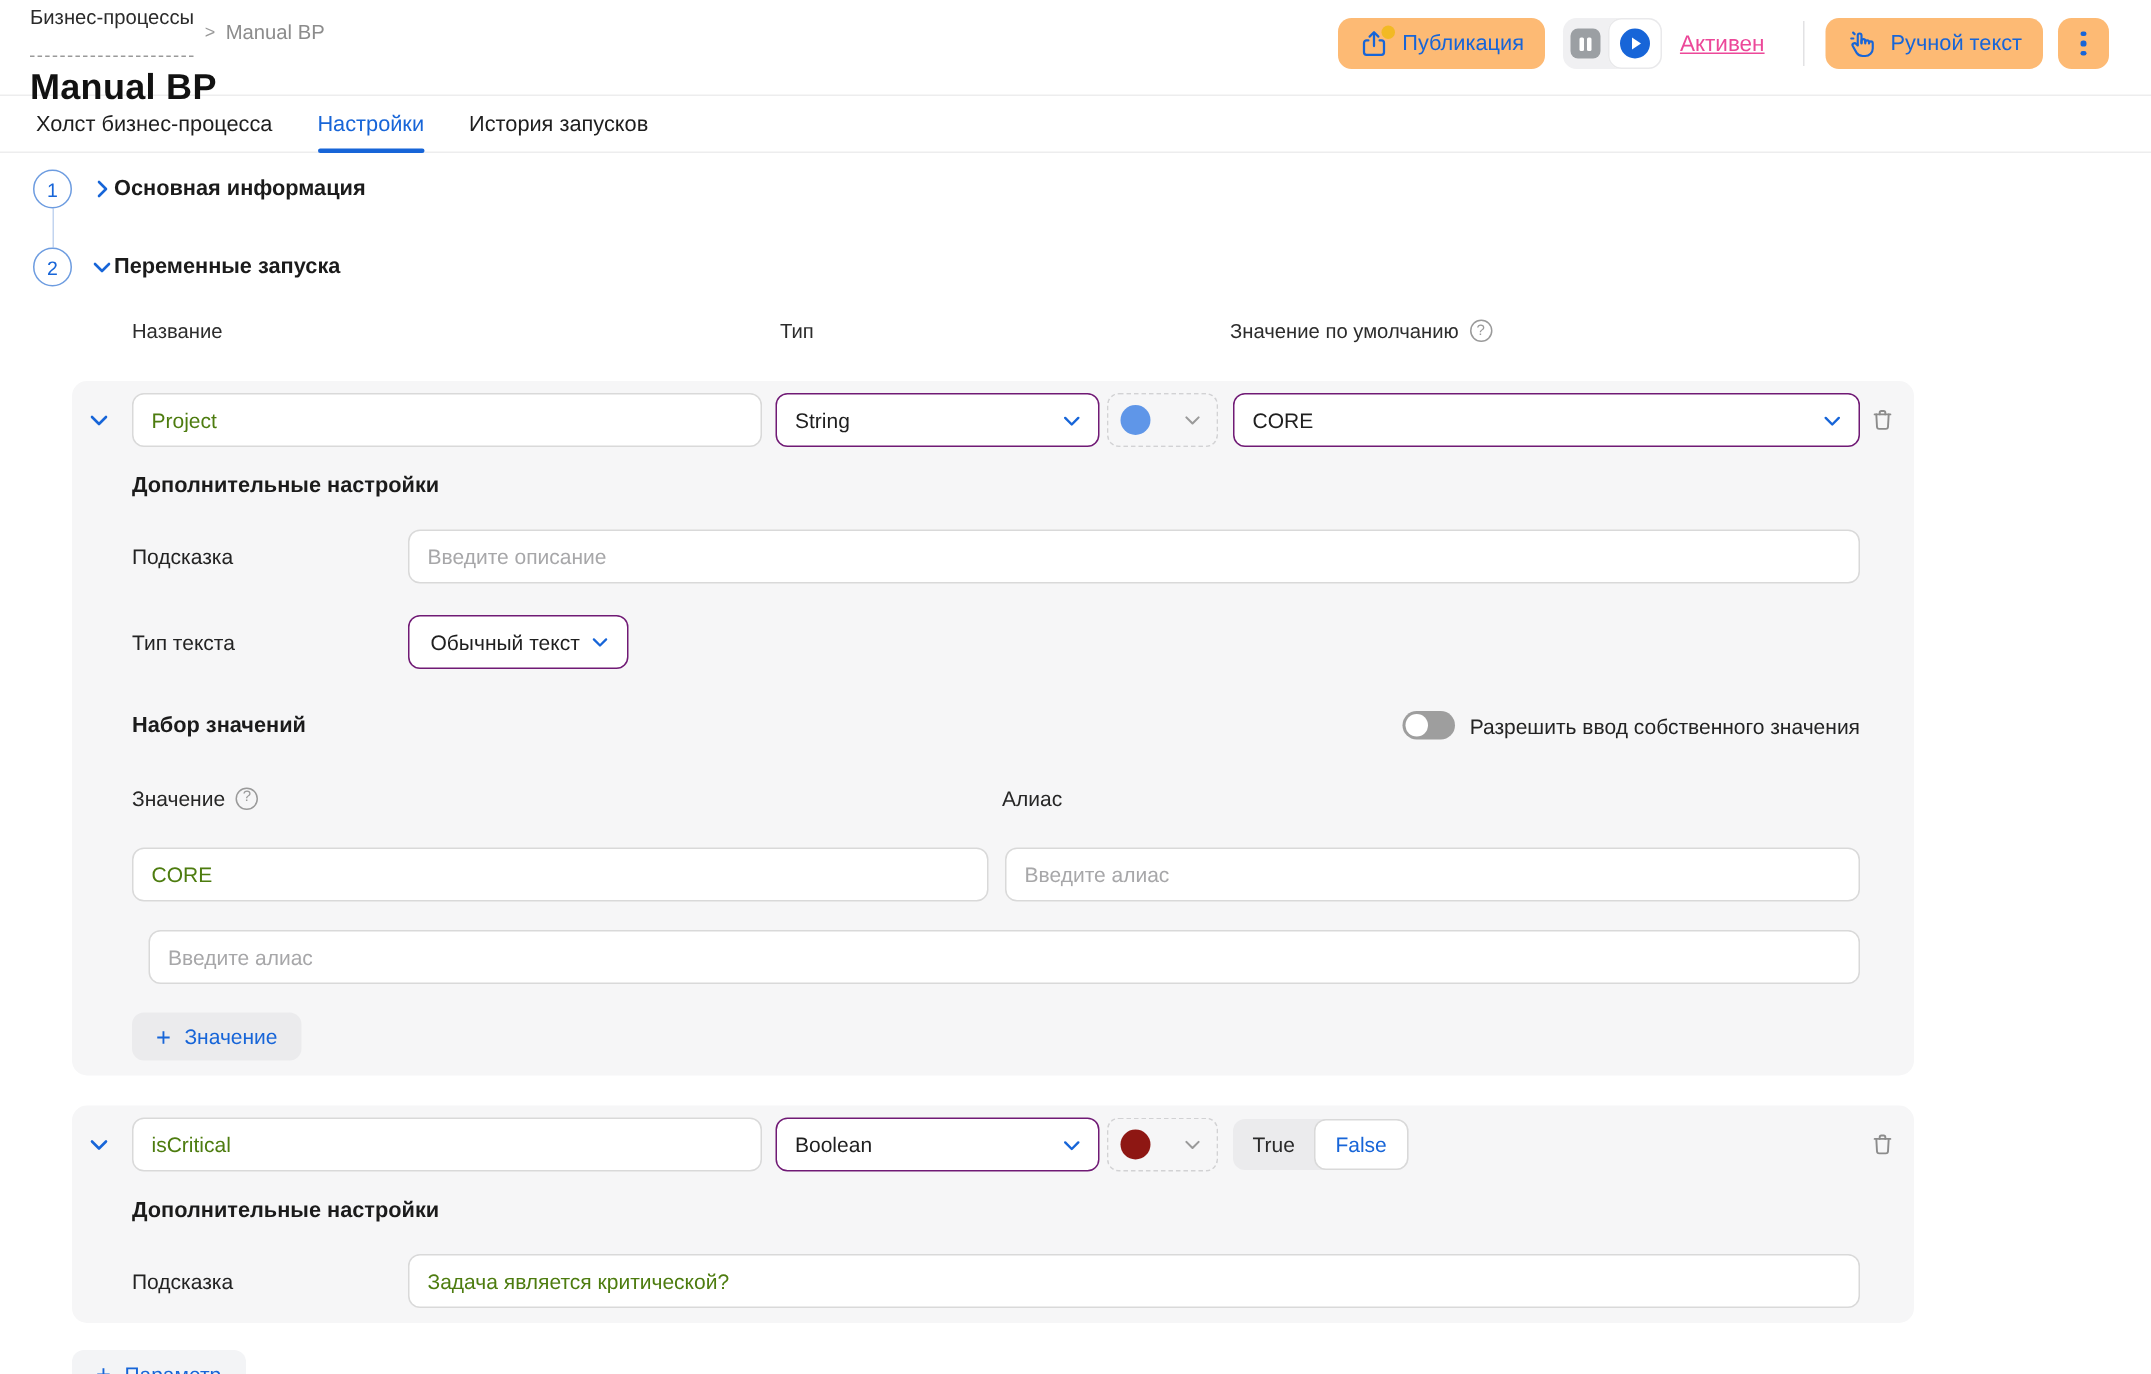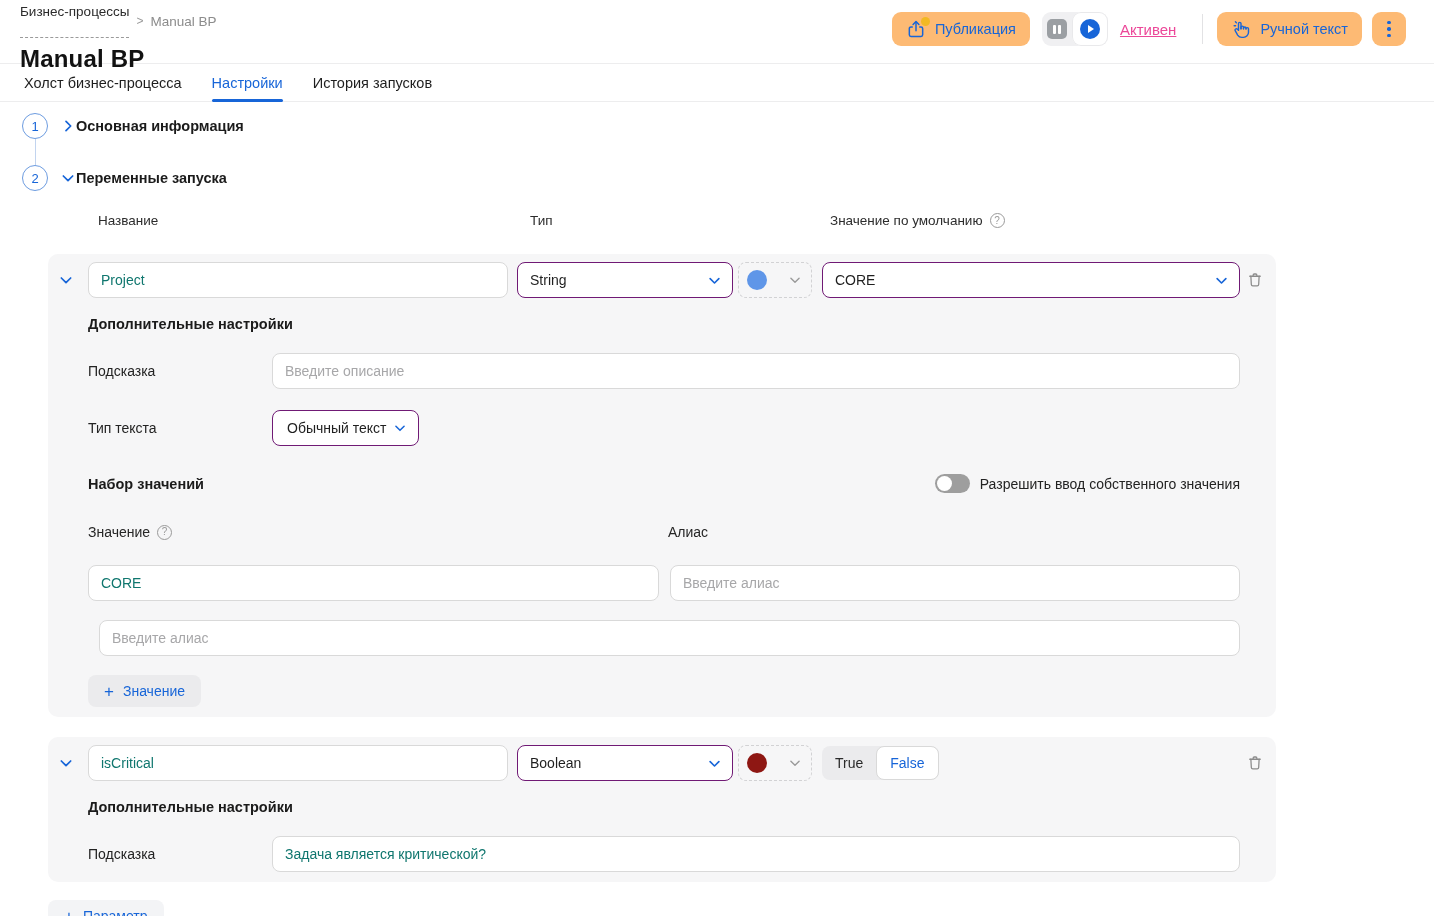--- a/index.html
+++ b/index.html
@@ -56,7 +56,7 @@
 
   
   .cols-header { display:flex; align-items:center; margin:22px 0 0 88px; font-size:13.5px; color:#2c2c2c; }
-  .col-name { width:432px;margin-left:10px; }
+  .col-name { width:432px; }
   .col-type { width:300px; }
   .col-default { display:flex; align-items:center; gap:7px; }
 

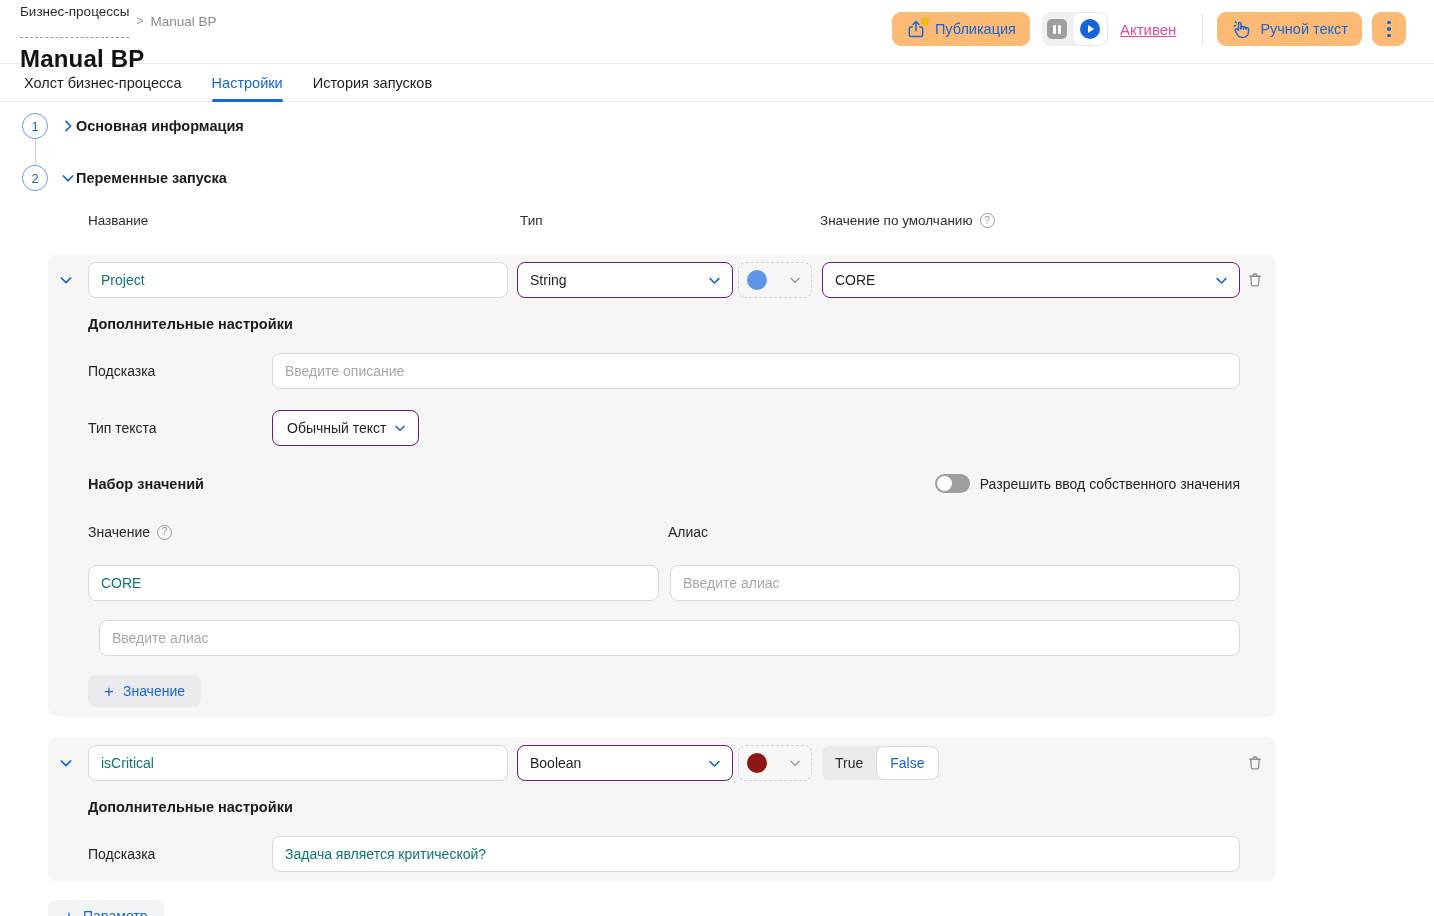--- a/index.html
+++ b/index.html
@@ -69,7 +69,7 @@
   .var-row { display:flex; align-items:center; height:36px; padding-right:12px; }
   .row-chevron { width:40px; padding-left:10px; display:flex; align-items:center; flex:0 0 auto; cursor:pointer; }
 
-  .inp { height:36px; border:1px solid #d9d9d9; border-radius:8px; background:#fff; font-size:14px; color:#0f766e; padding:0 12px; font-family:inherit; outline:none; }
+  .inp { height:36px; border:1px solid #d9d9d9; border-radius:8px; background:#fff; font-size:14px; color:#4d7c0f; padding:0 12px; font-family:inherit; outline:none; }
   .inp::placeholder { color:#a7a7a9; }
   .name-inp { width:420px; flex:0 0 auto; }
 

